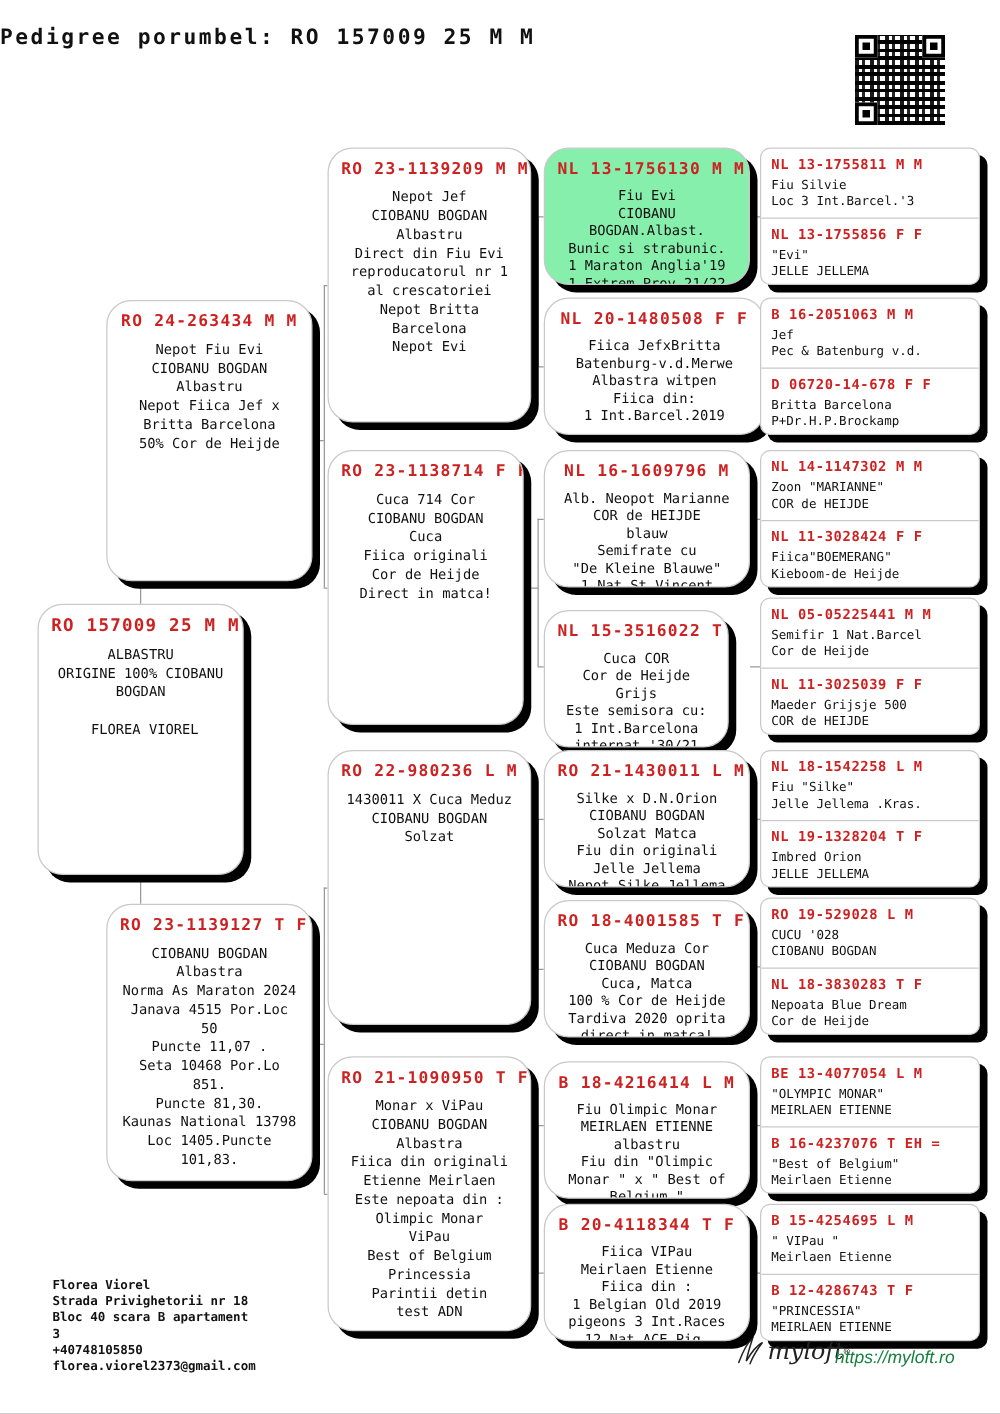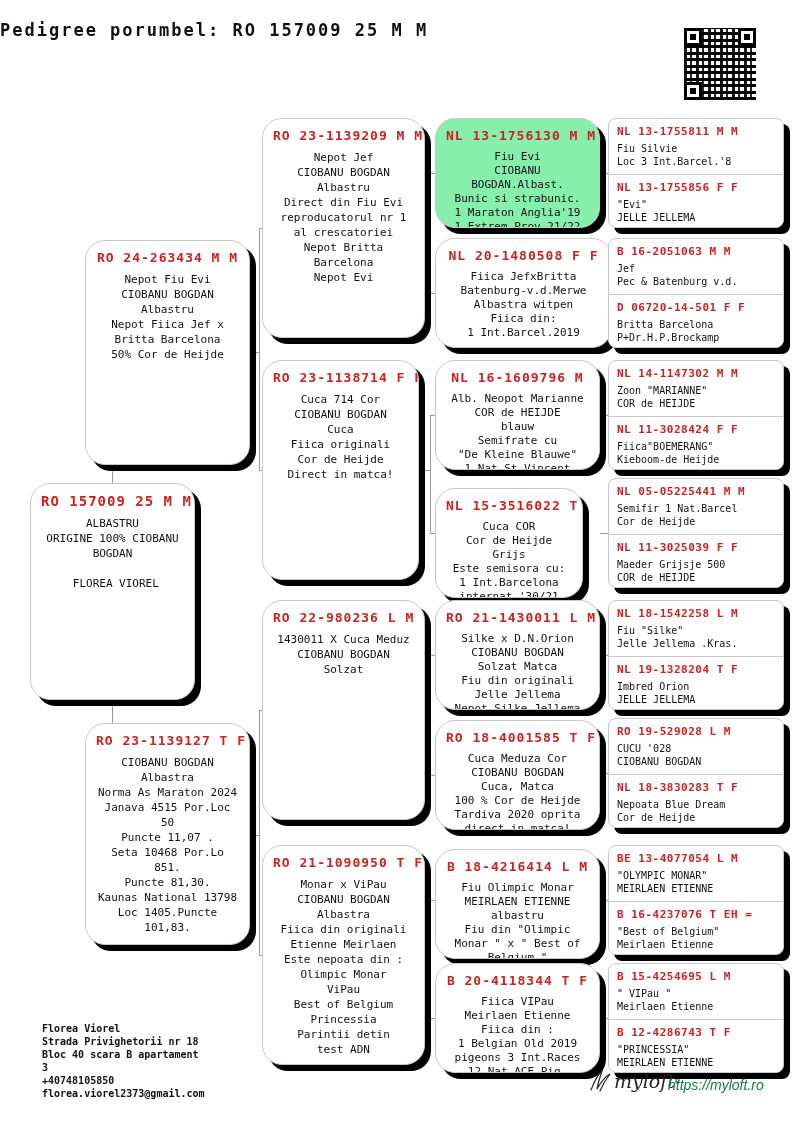--- a/index.html
+++ b/index.html
@@ -257,7 +257,7 @@
     <div class="cell">
       <div class="ring">NL 13-1755811 M M</div>
       <div class="body">Fiu Silvie
-Loc 3 Int.Barcel.'8</div>
+Loc 3 Int.Barcel.'3</div>
     </div>
     <div class="cell">
       <div class="ring">NL 13-1755856 F F</div>

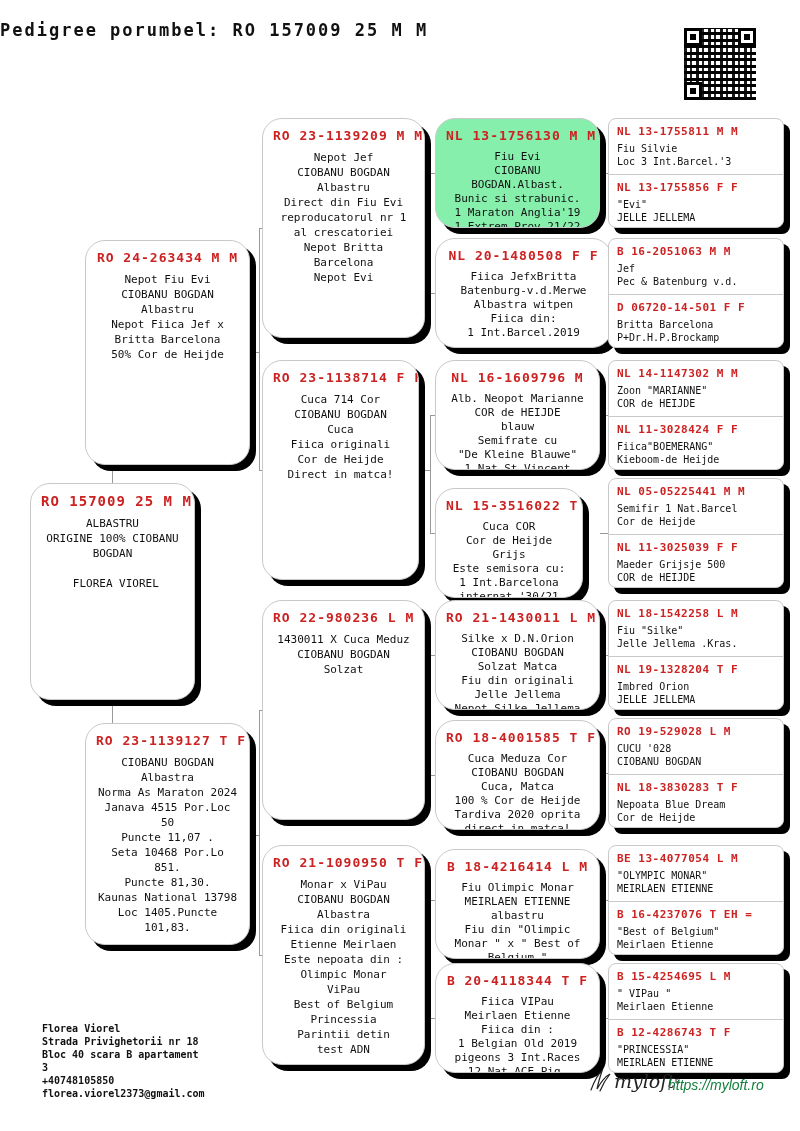--- a/index.html
+++ b/index.html
@@ -272,7 +272,7 @@
 Pec &amp; Batenburg v.d.</div>
     </div>
     <div class="cell">
-      <div class="ring">D 06720-14-501 F F</div>
+      <div class="ring">D 06720-14-678 F F</div>
       <div class="body">Britta Barcelona
 P+Dr.H.P.Brockamp</div>
     </div>

